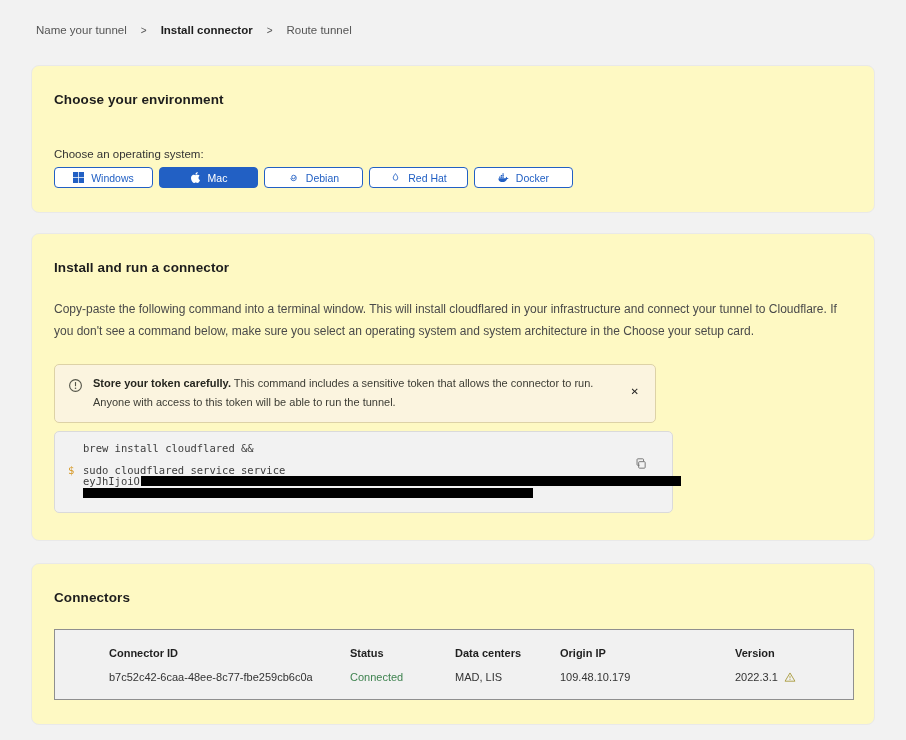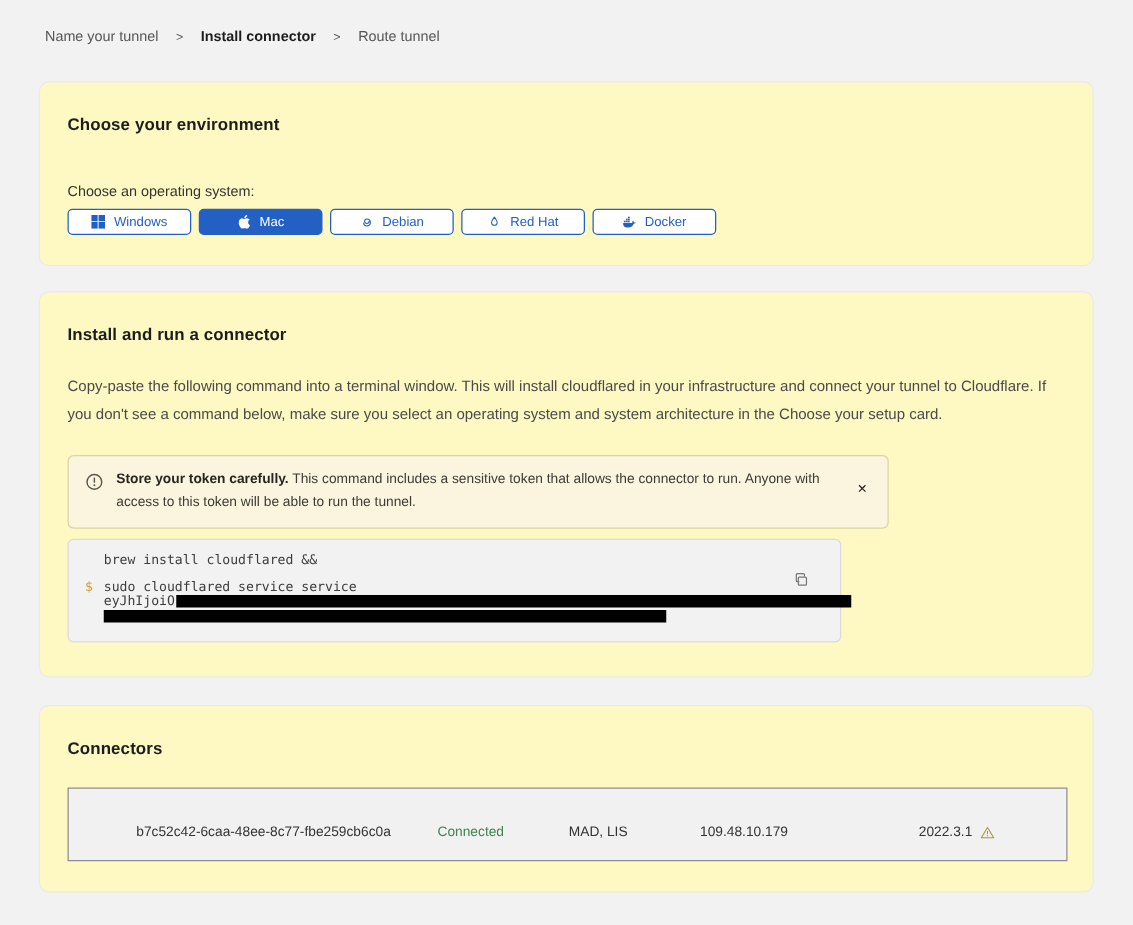--- a/index.html
+++ b/index.html
@@ -52,7 +52,7 @@
     max-width:800px;
   }
   .banner {
-    margin-top:22px; width:657px;
+    margin-top:22px; width:602px;
     background:#fbf4df; border:1px solid #ddd2a6; border-radius:5px;
     display:flex; align-items:flex-start;
     padding:9px 12px 9px 13px;

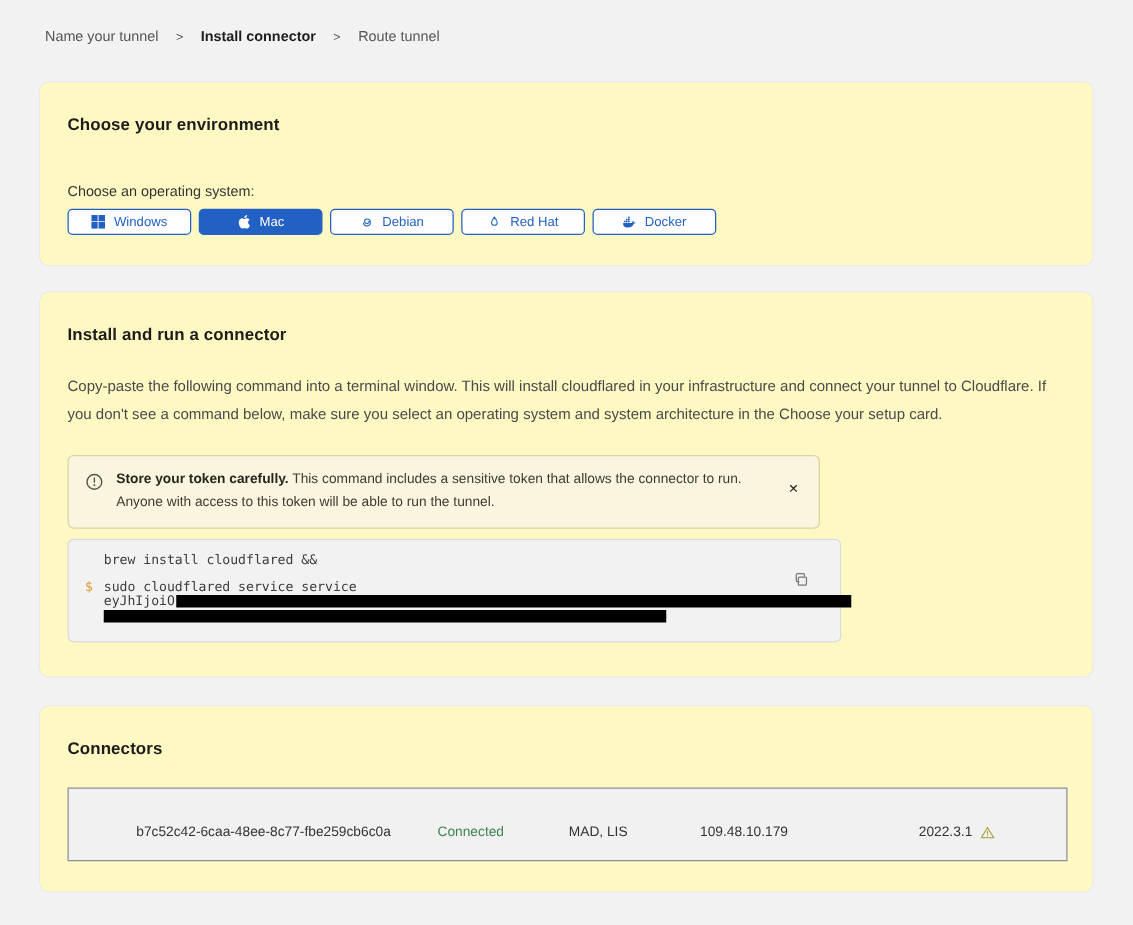--- a/index.html
+++ b/index.html
@@ -209,6 +209,13 @@
     <h2>Connectors</h2>
 
     <div class="conn-table">
+      <div class="t-row head">
+        <span>Connector ID</span>
+        <span>Status</span>
+        <span>Data centers</span>
+        <span>Origin IP</span>
+        <span>Version</span>
+      </div>
       <div class="t-row vals">
         <span>b7c52c42-6caa-48ee-8c77-fbe259cb6c0a</span>
         <span class="status-connected">Connected</span>

